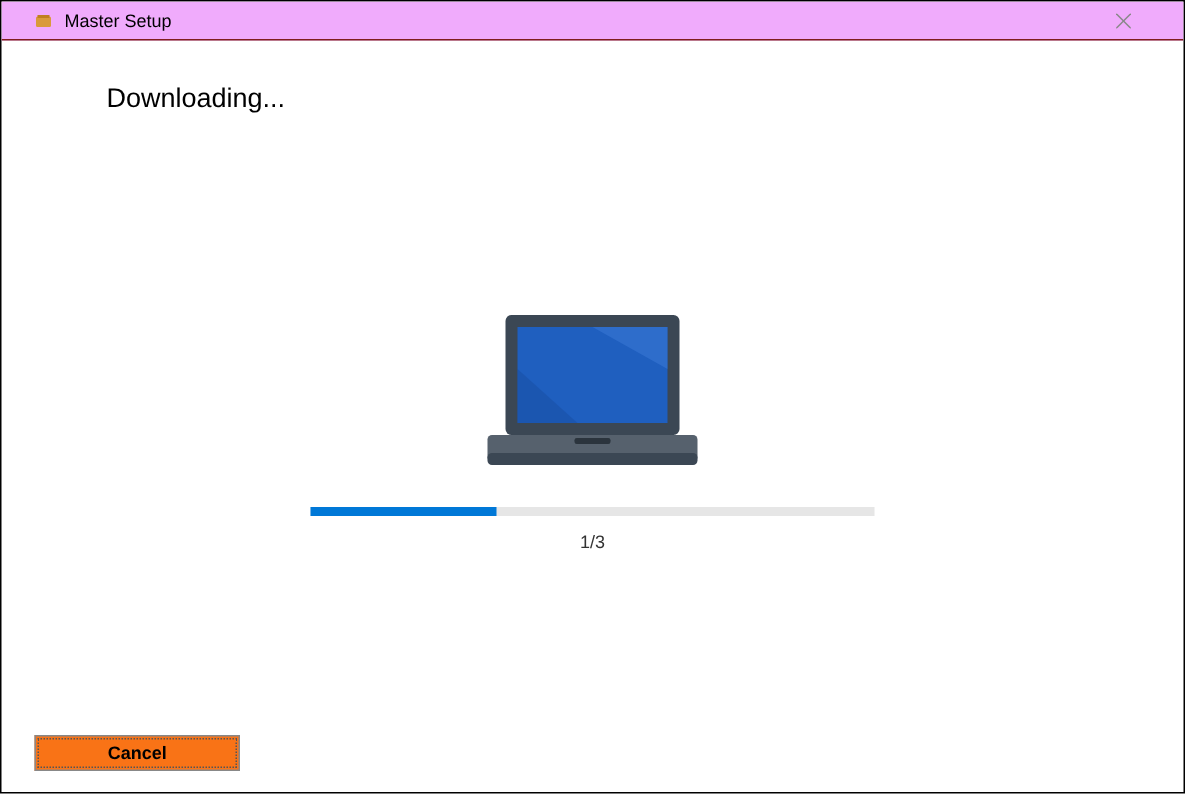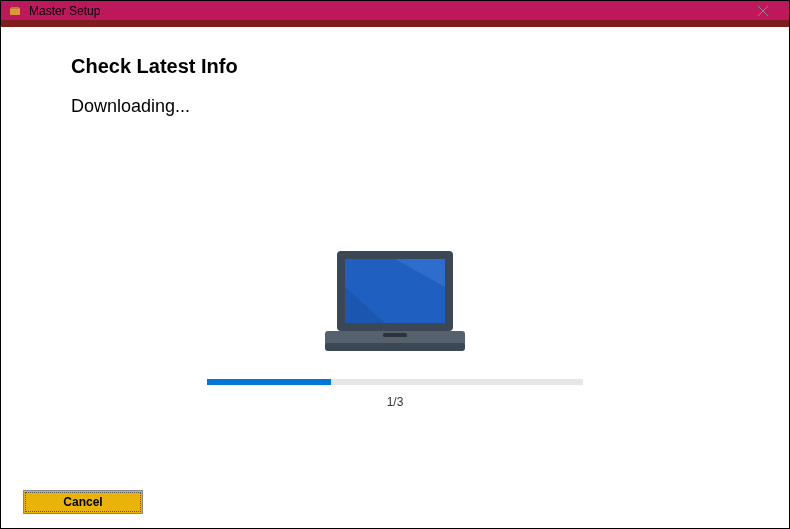--- a/index.html
+++ b/index.html
@@ -20,9 +20,9 @@
       height: 26px;
       display: flex;
       align-items: center;
-      padding: 0 6px;
-      background: #be185d;
-      border-bottom: 7px solid #7f1d1d;
+      padding: 0 20px;
+      background: #f0abfc;
+      border-bottom: 1px solid #7f1d1d;
     }
     .titlebar-icon {
       width: 16px;

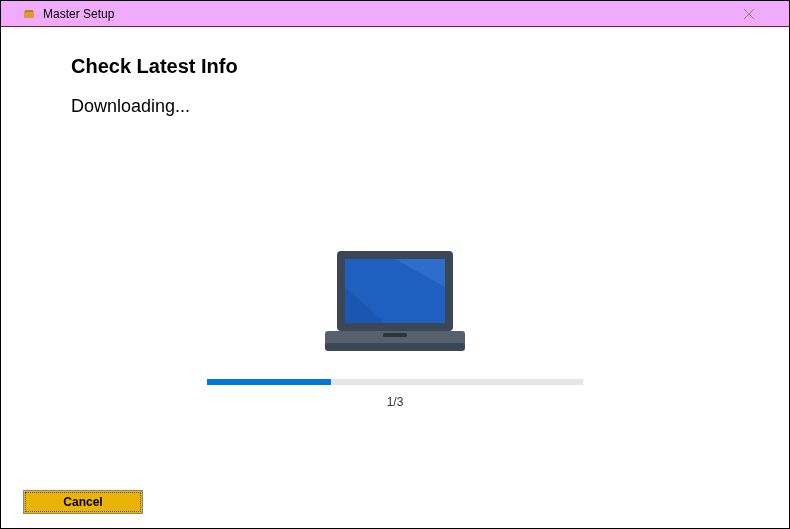--- a/index.html
+++ b/index.html
@@ -129,7 +129,6 @@
 </div>
 
 <div class="content">
-  <h1 class="heading">Check Latest Info</h1>
   <div class="status-text">Downloading...</div>
 
   <div class="illustration">

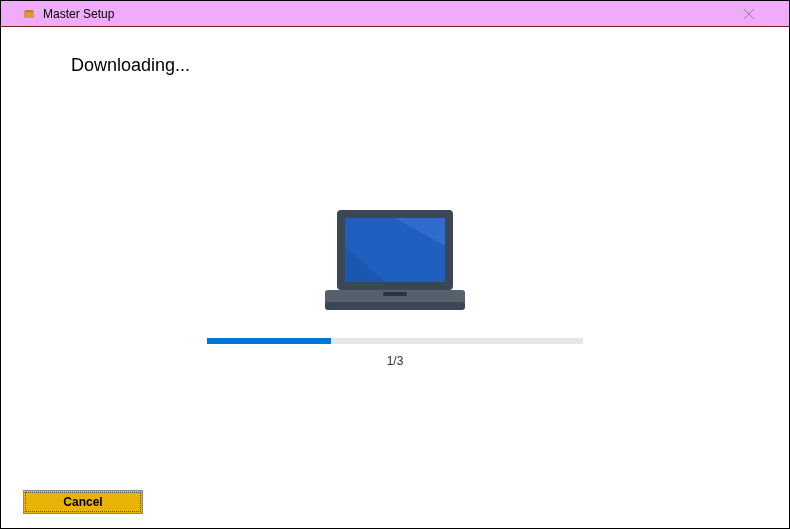--- a/index.html
+++ b/index.html
@@ -95,9 +95,9 @@
       left: 22px;
     }
     .cancel-btn {
-      width: 120px;
+      width: 137px;
       height: 24px;
-      background: #eab308;
+      background: #f97316;
       border: 1px solid #888;
       outline: 1px dotted #555;
       outline-offset: -3px;

